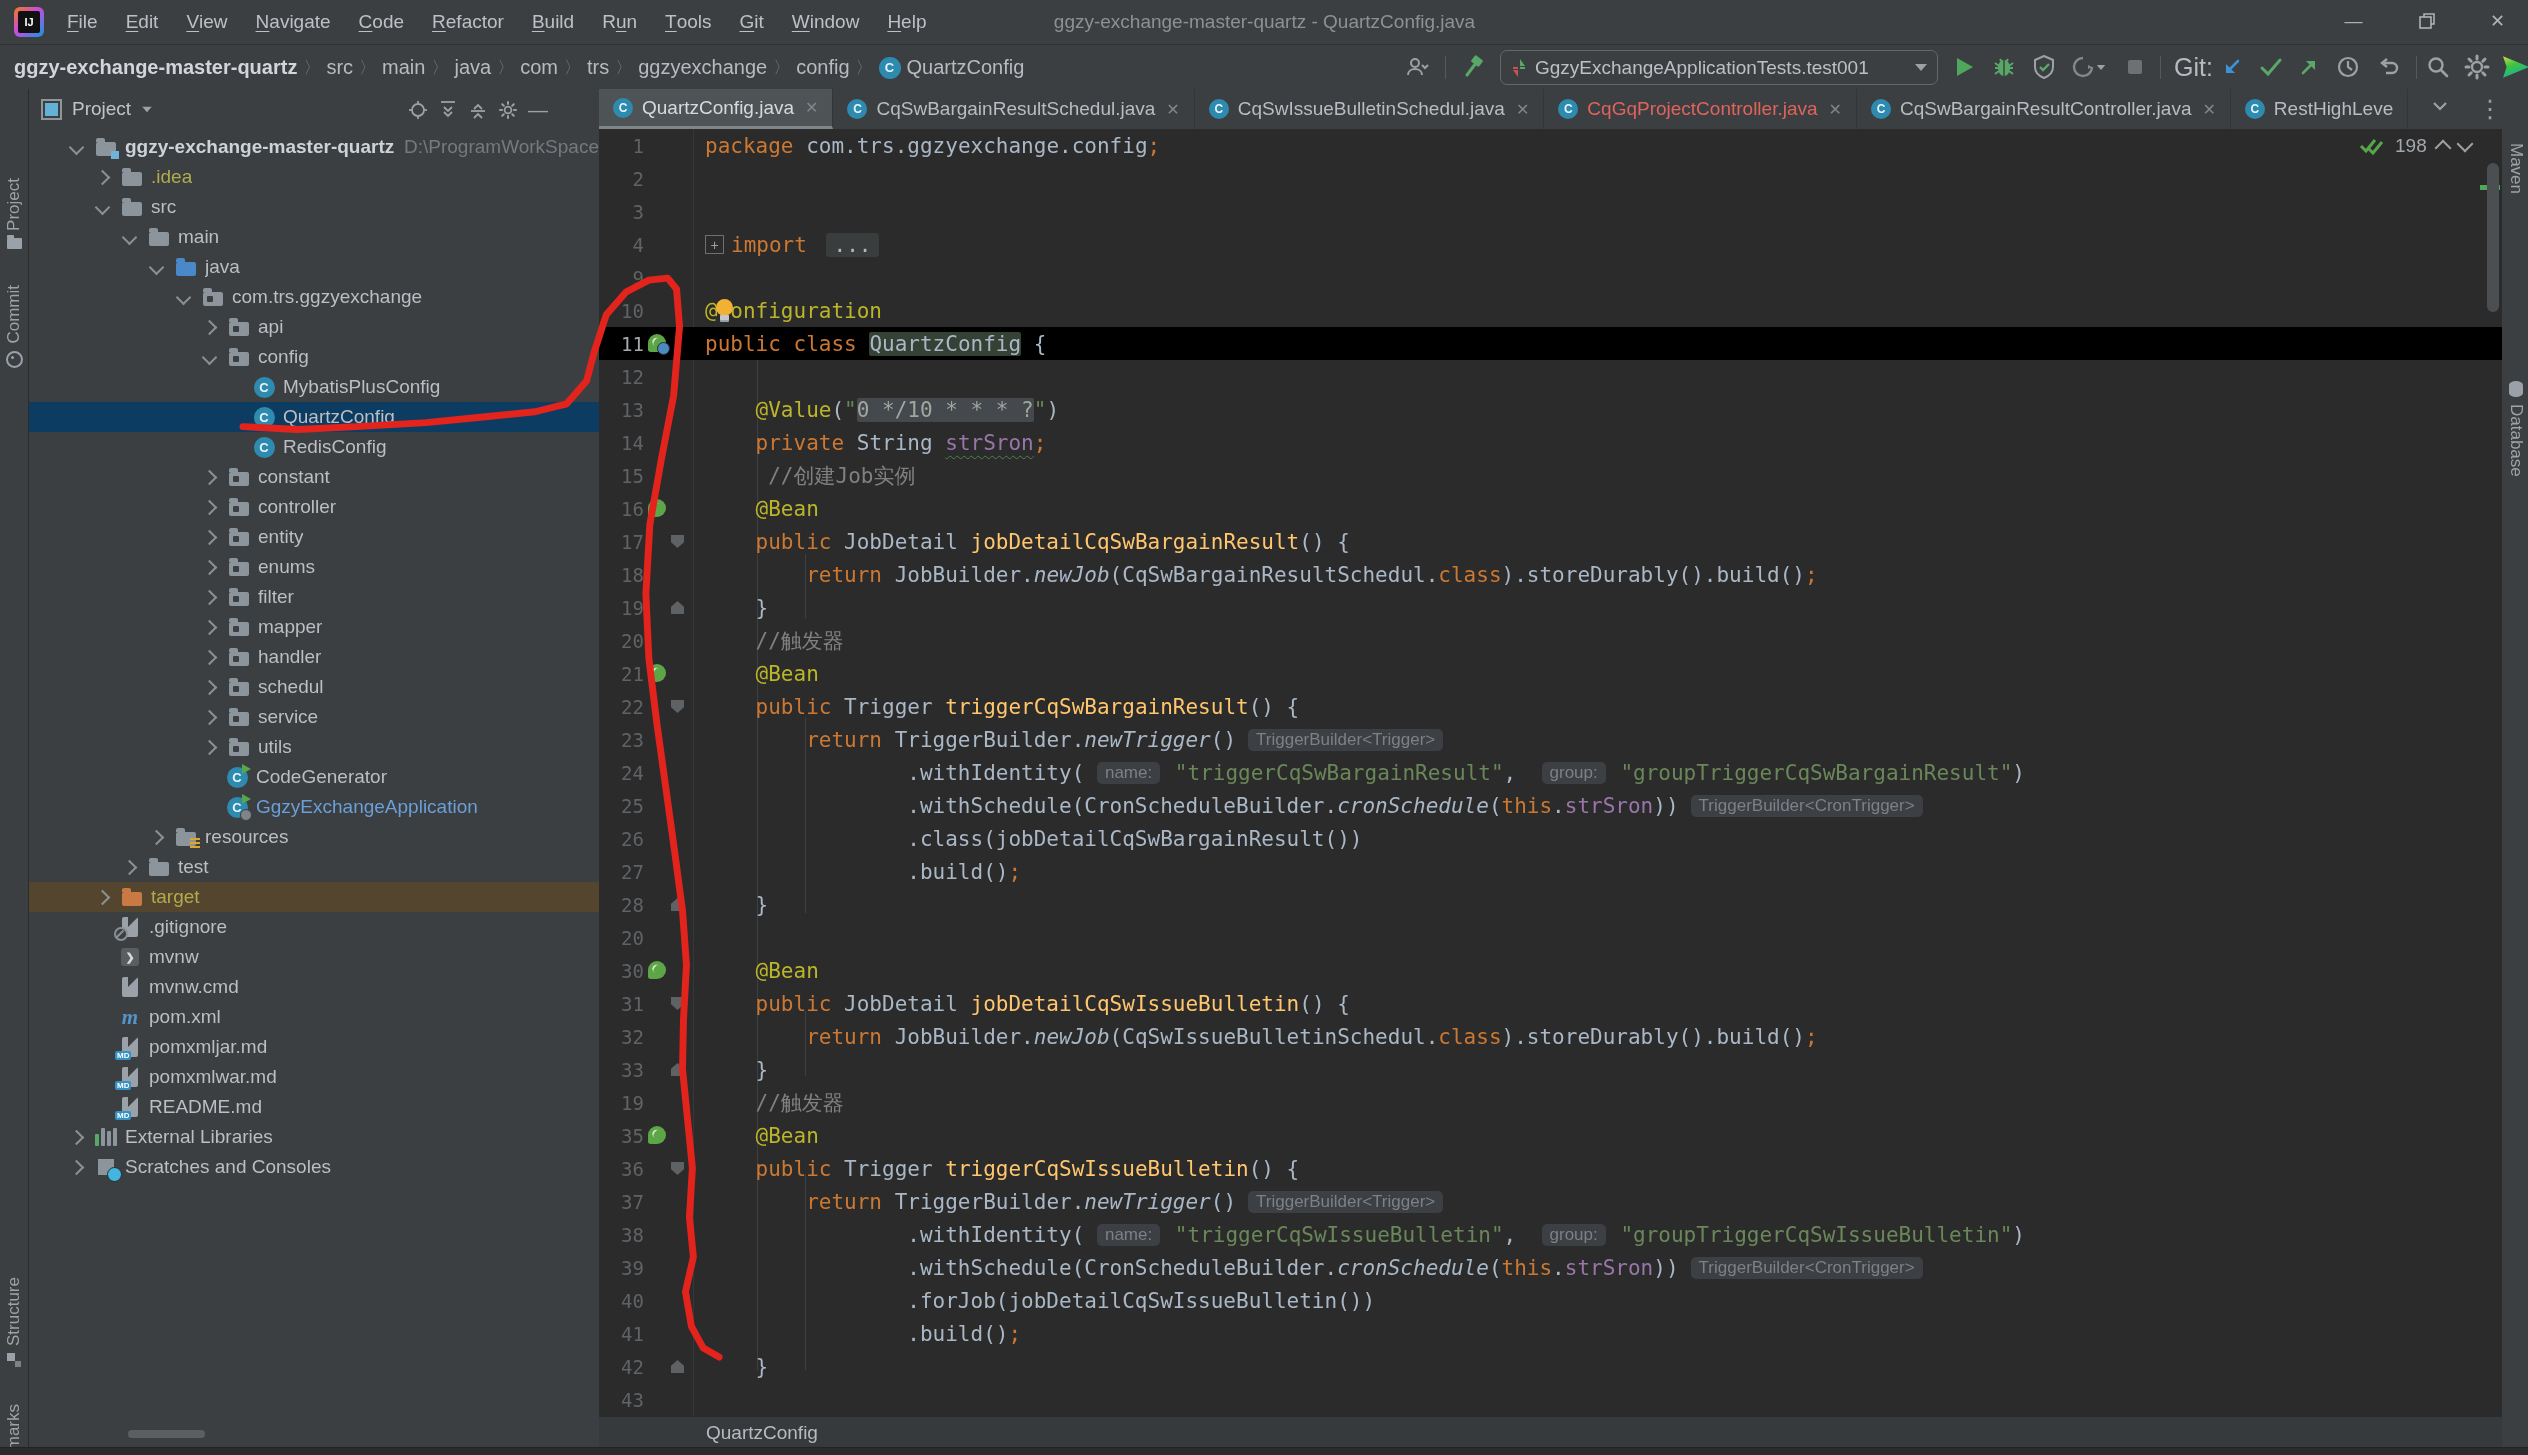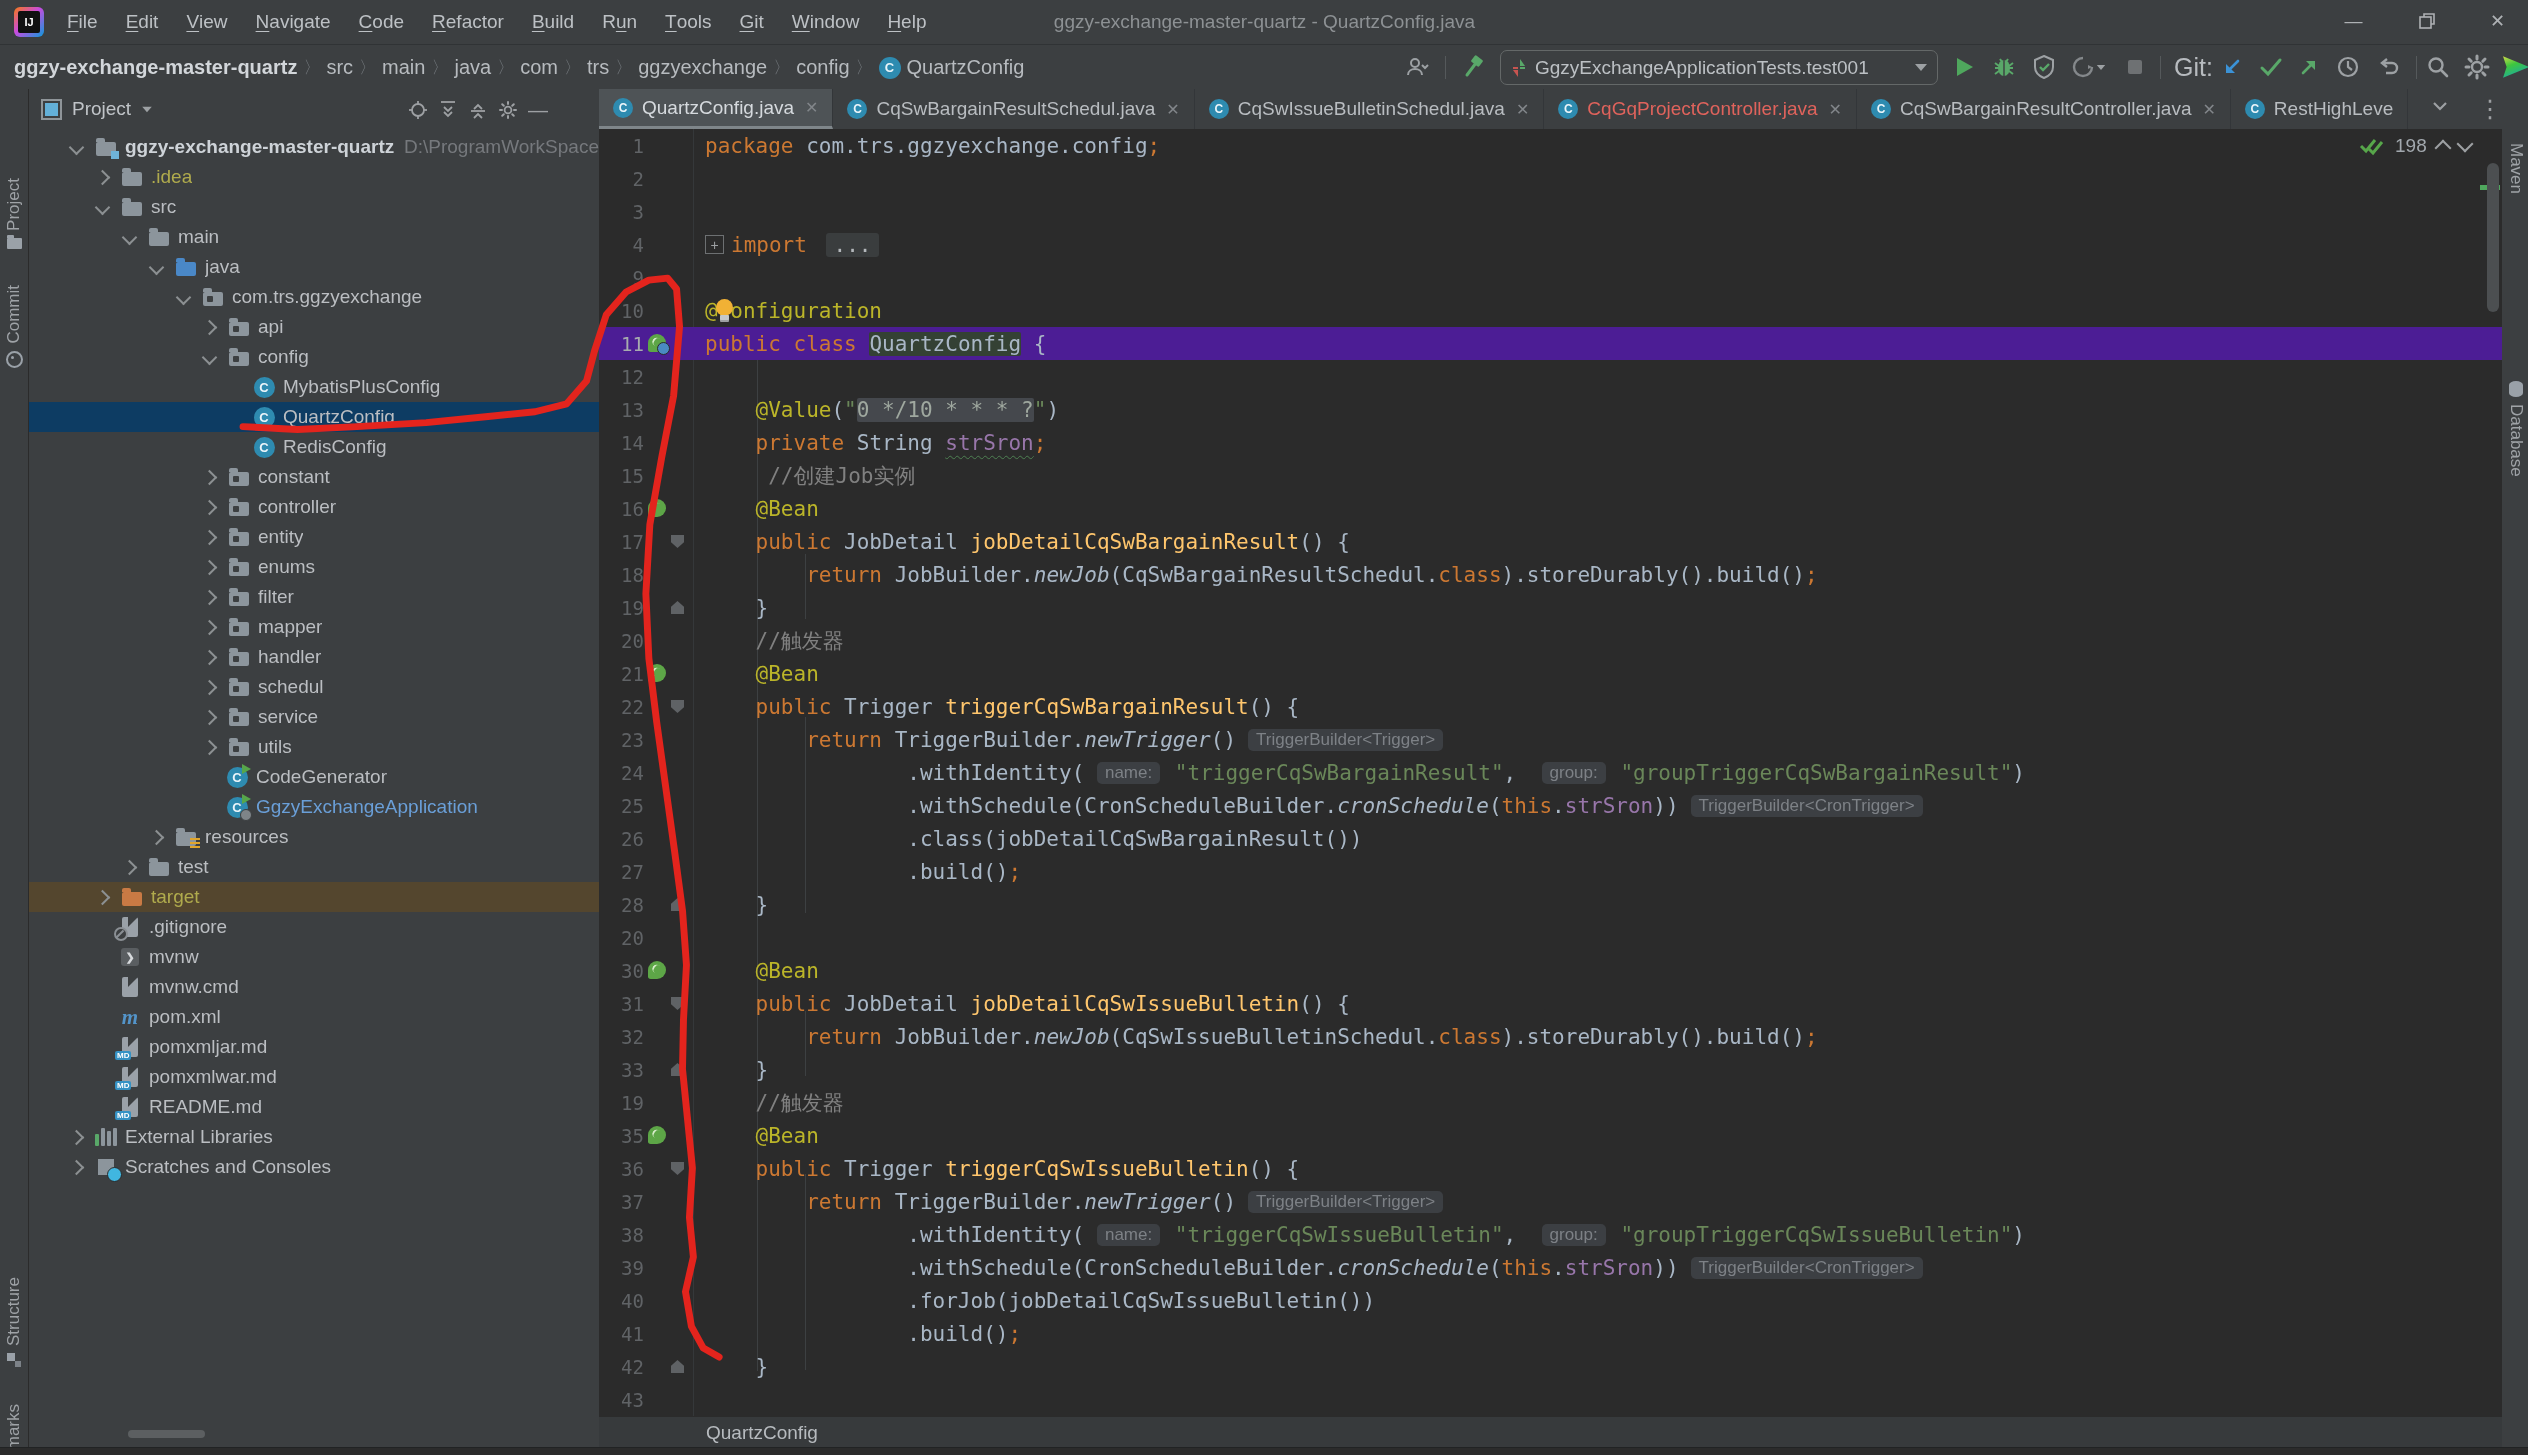--- a/index.html
+++ b/index.html
@@ -107,7 +107,7 @@
   #gutter-sep{position:absolute;left:94px;top:0;bottom:0;width:1px;background:#35383a;}
   .guide{position:absolute;width:1px;background:#3d4042;}
   .cl{position:relative;height:33px;}
-  .cl.caret{background:#4c1d95;}
+  .cl.caret{background:#000000;}
   .ln{position:absolute;left:0;top:0;width:45px;height:33px;display:flex;align-items:center;justify-content:flex-end;
       font-family:"DejaVu Sans Mono",monospace;font-size:19px;color:#606366;}
   .cl.caret .ln{color:#a7abae;}

